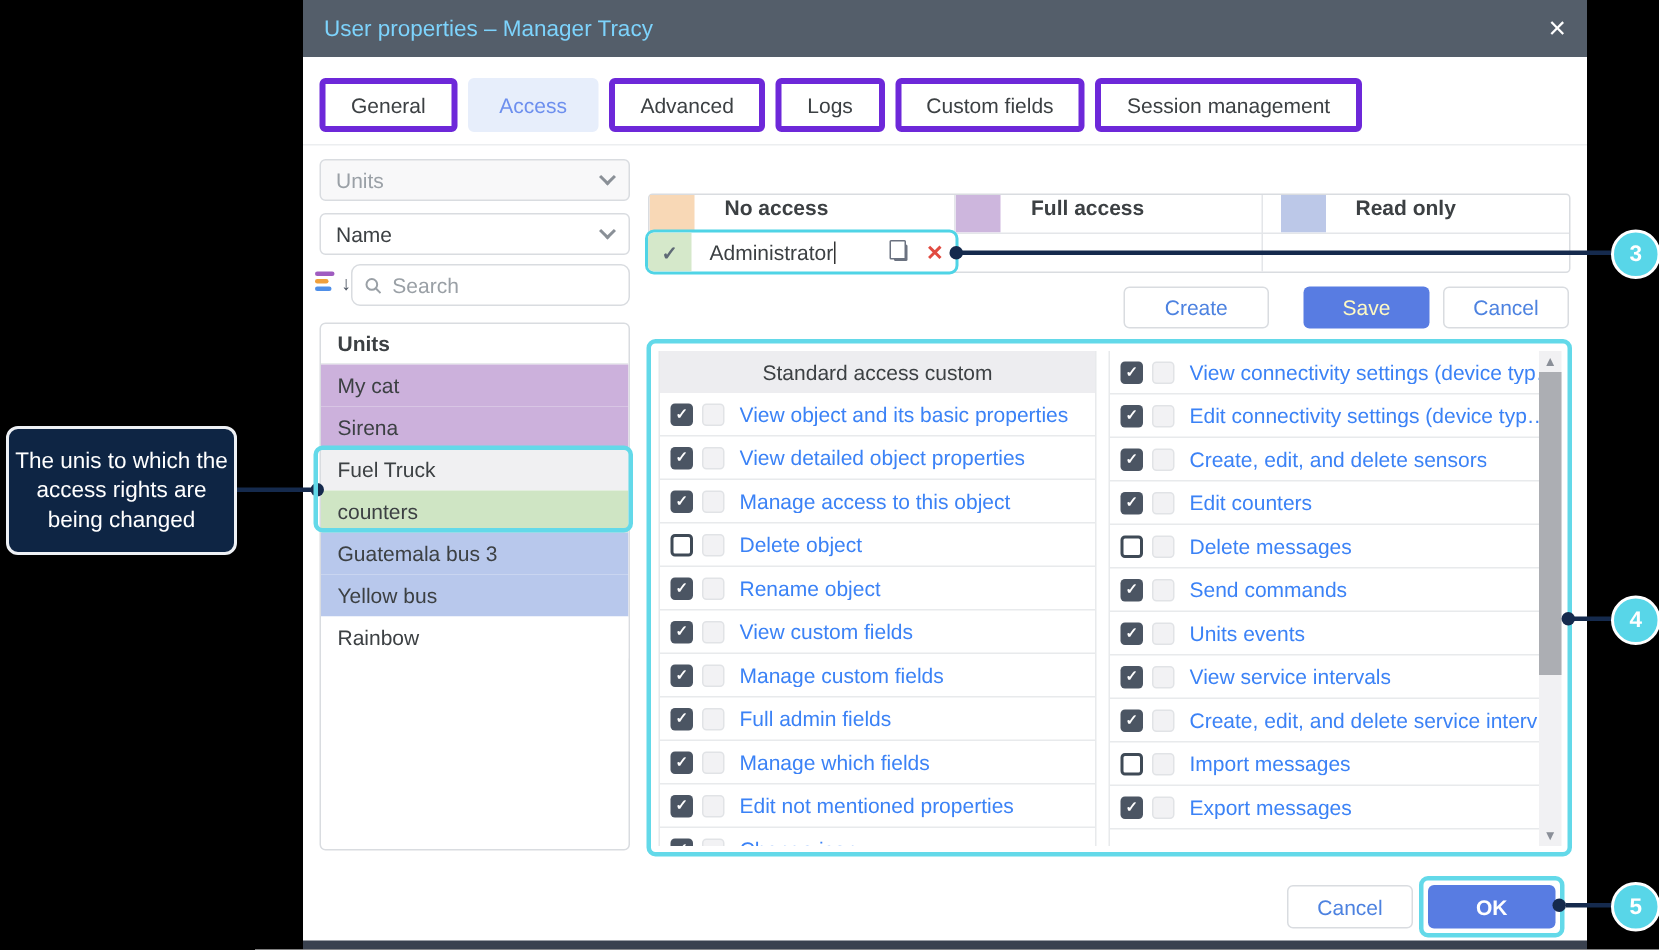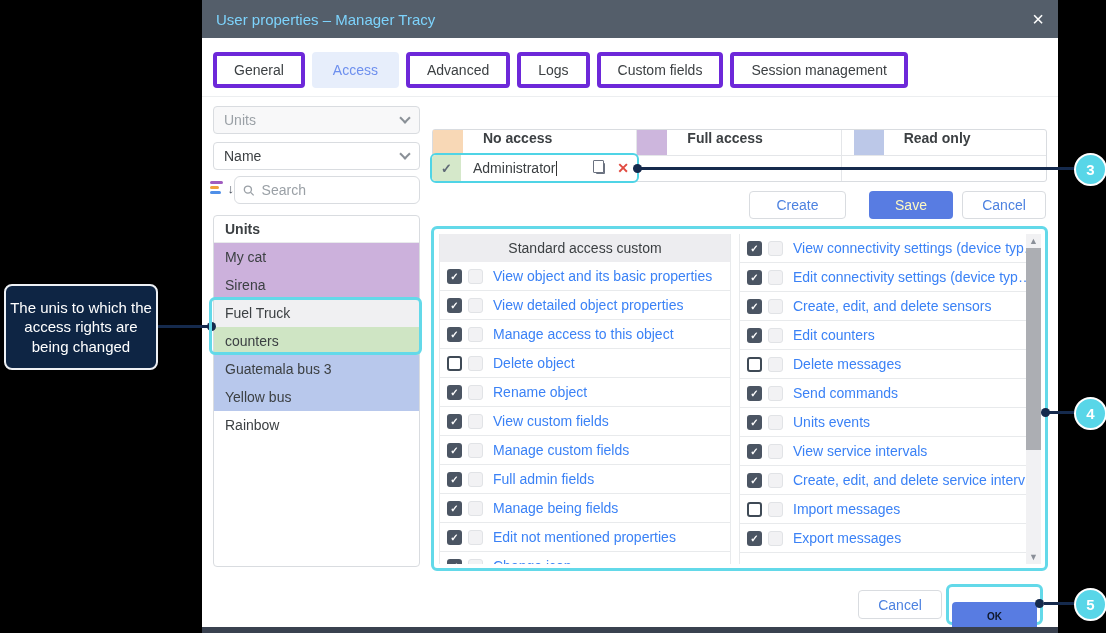--- a/index.html
+++ b/index.html
@@ -268,7 +268,7 @@
           <div class="right-row">
             <span class="cb checked">✓</span>
             <span class="cb2"></span>
-            <span class="right-label">Manage being fields</span>
+            <span class="right-label">Manage which fields</span>
           </div>
           <div class="right-row">
             <span class="cb checked">✓</span>

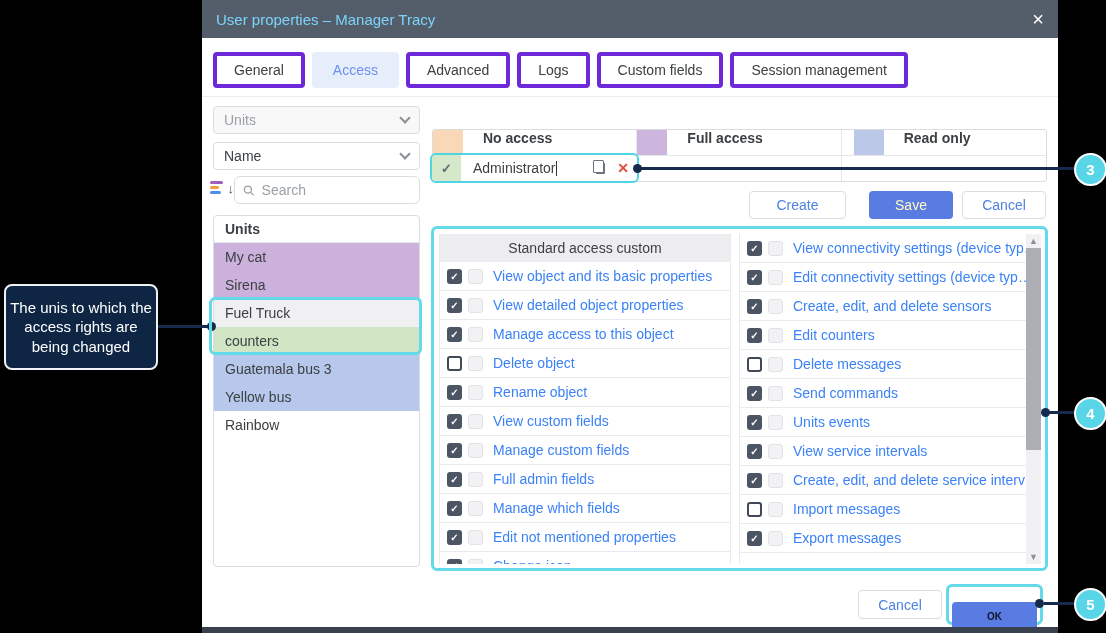--- a/index.html
+++ b/index.html
@@ -116,8 +116,8 @@
   .footer-cancel { left:656px; top:590px; width:84px; height:29px; }
   .ok-ring { position:absolute; left:744px; top:584px; width:97px; height:41px;
     border:3px solid #63d9e9; border-radius:8px; }
-  .ok-btn { position:absolute; left:3px; top:15px; width:85px; height:29px; background:#587ce2;
-    color:#0f172a; border-radius:4px; font-size:10px; font-weight:bold;
+  .ok-btn { position:absolute; left:3px; top:3px; width:85px; height:29px; background:#587ce2;
+    color:#ffffff; border-radius:4px; font-size:14px; font-weight:bold;
     display:flex; align-items:center; justify-content:center; cursor:pointer; }
 
   

